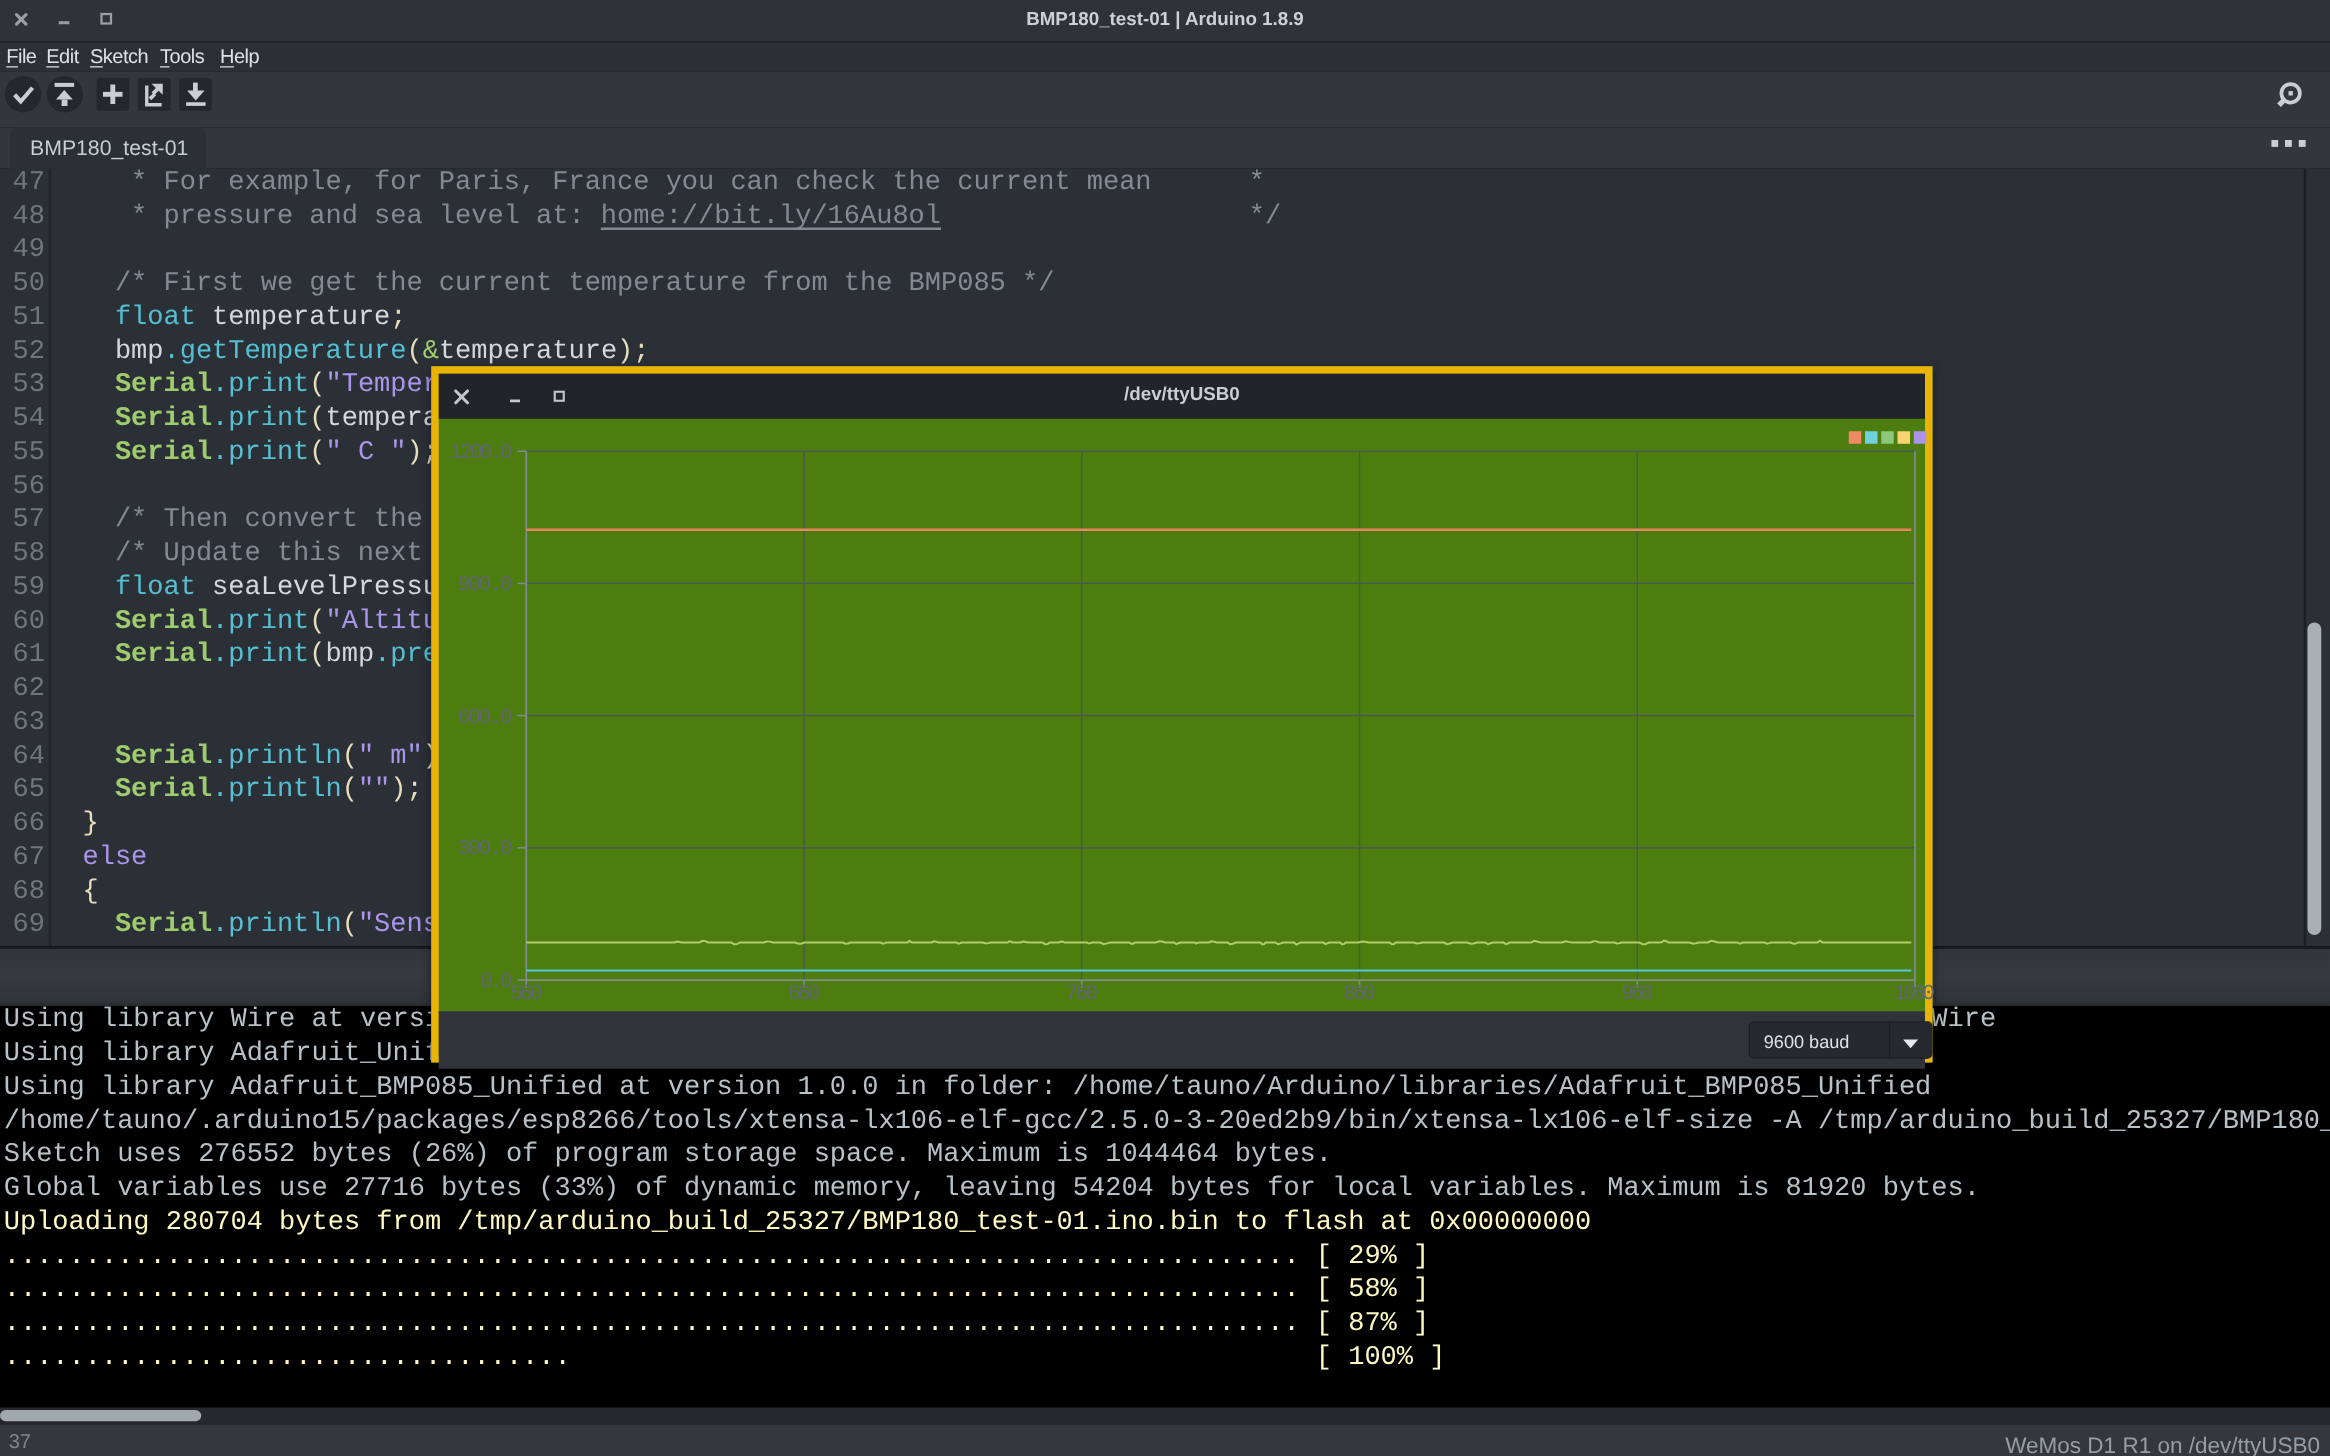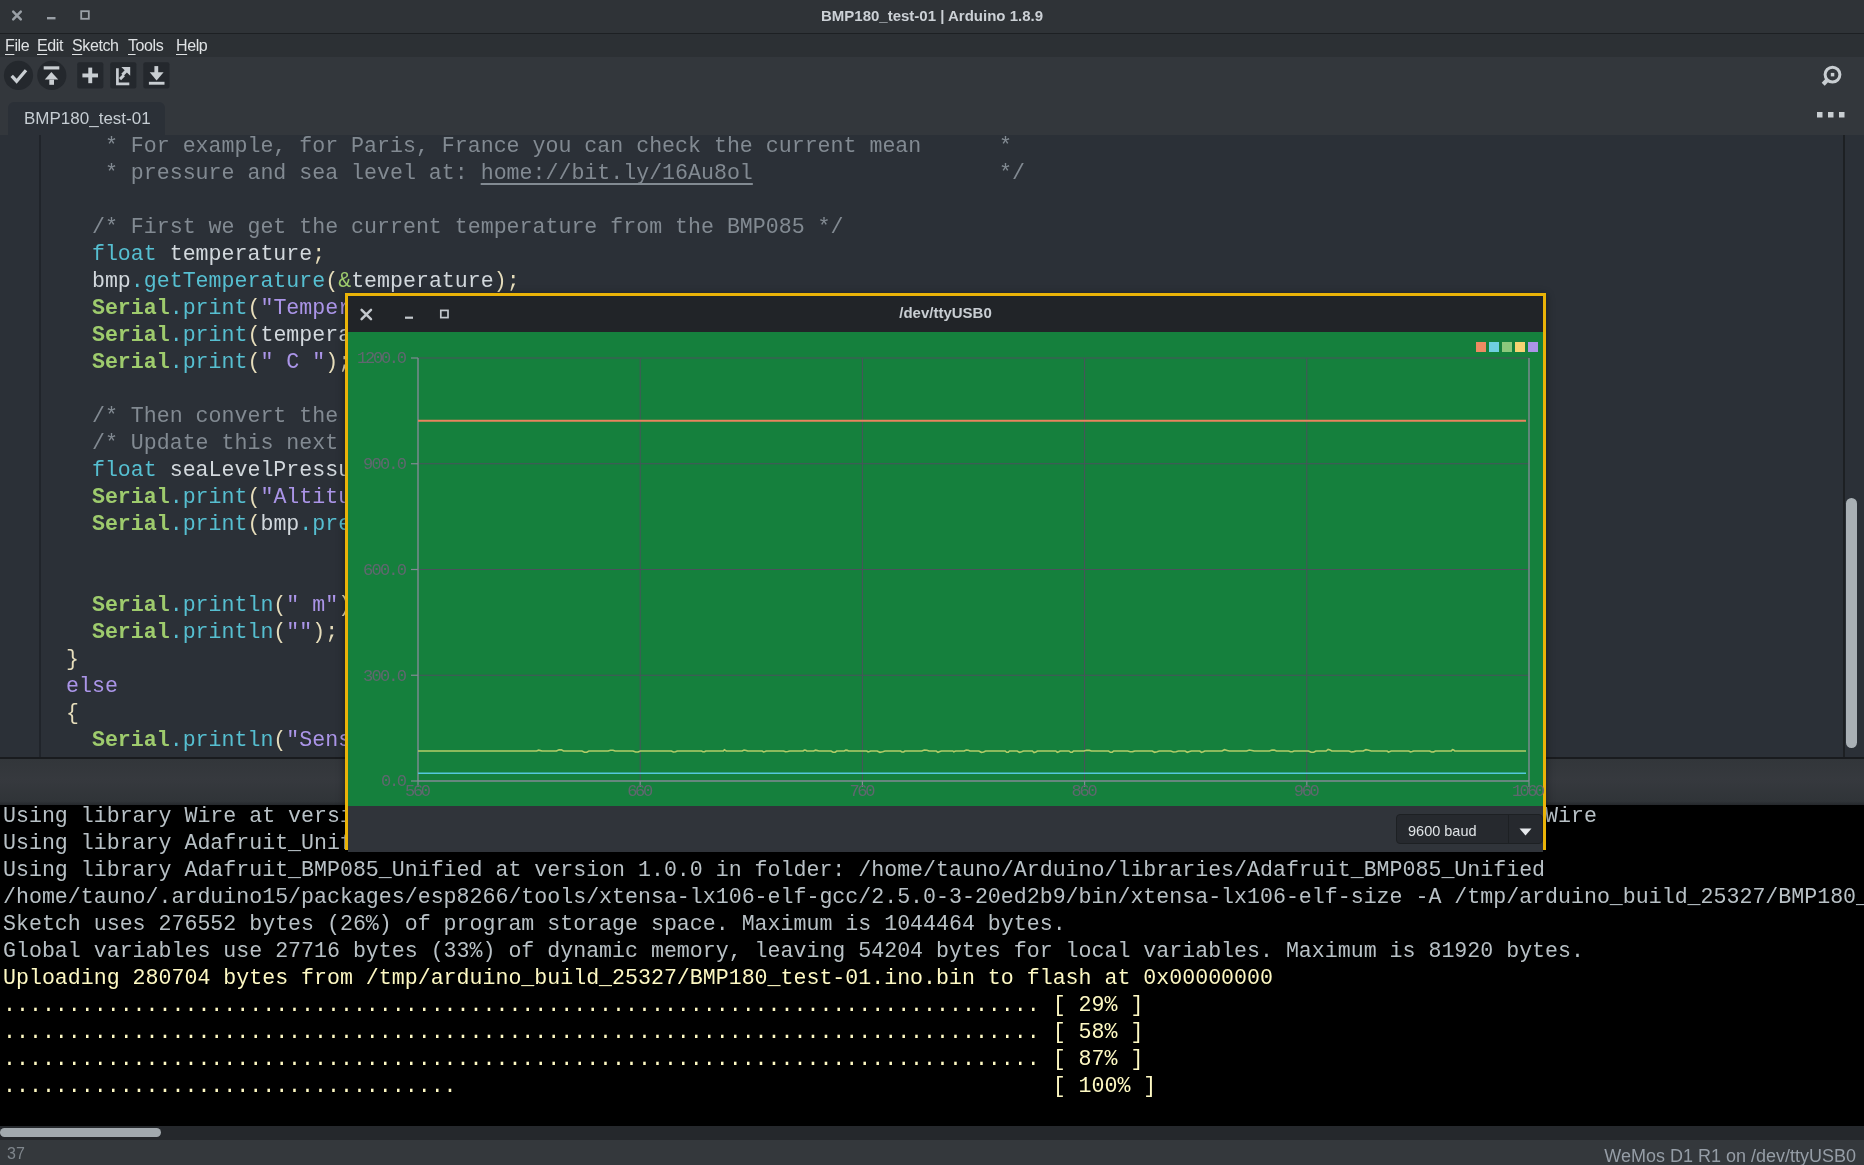--- a/index.html
+++ b/index.html
@@ -106,6 +106,29 @@
 </svg>
 
 <div class="abs" id="editor">
+  <pre id="gutter">47
+48
+49
+50
+51
+52
+53
+54
+55
+56
+57
+58
+59
+60
+61
+62
+63
+64
+65
+66
+67
+68
+69</pre>
   <div id="gutsep"></div>
   <pre id="code"><span class="c">   * For example, for Paris, France you can check the current mean      *
    * pressure and sea level at: <a>home://bit.ly/16Au8ol</a>                   */</span>

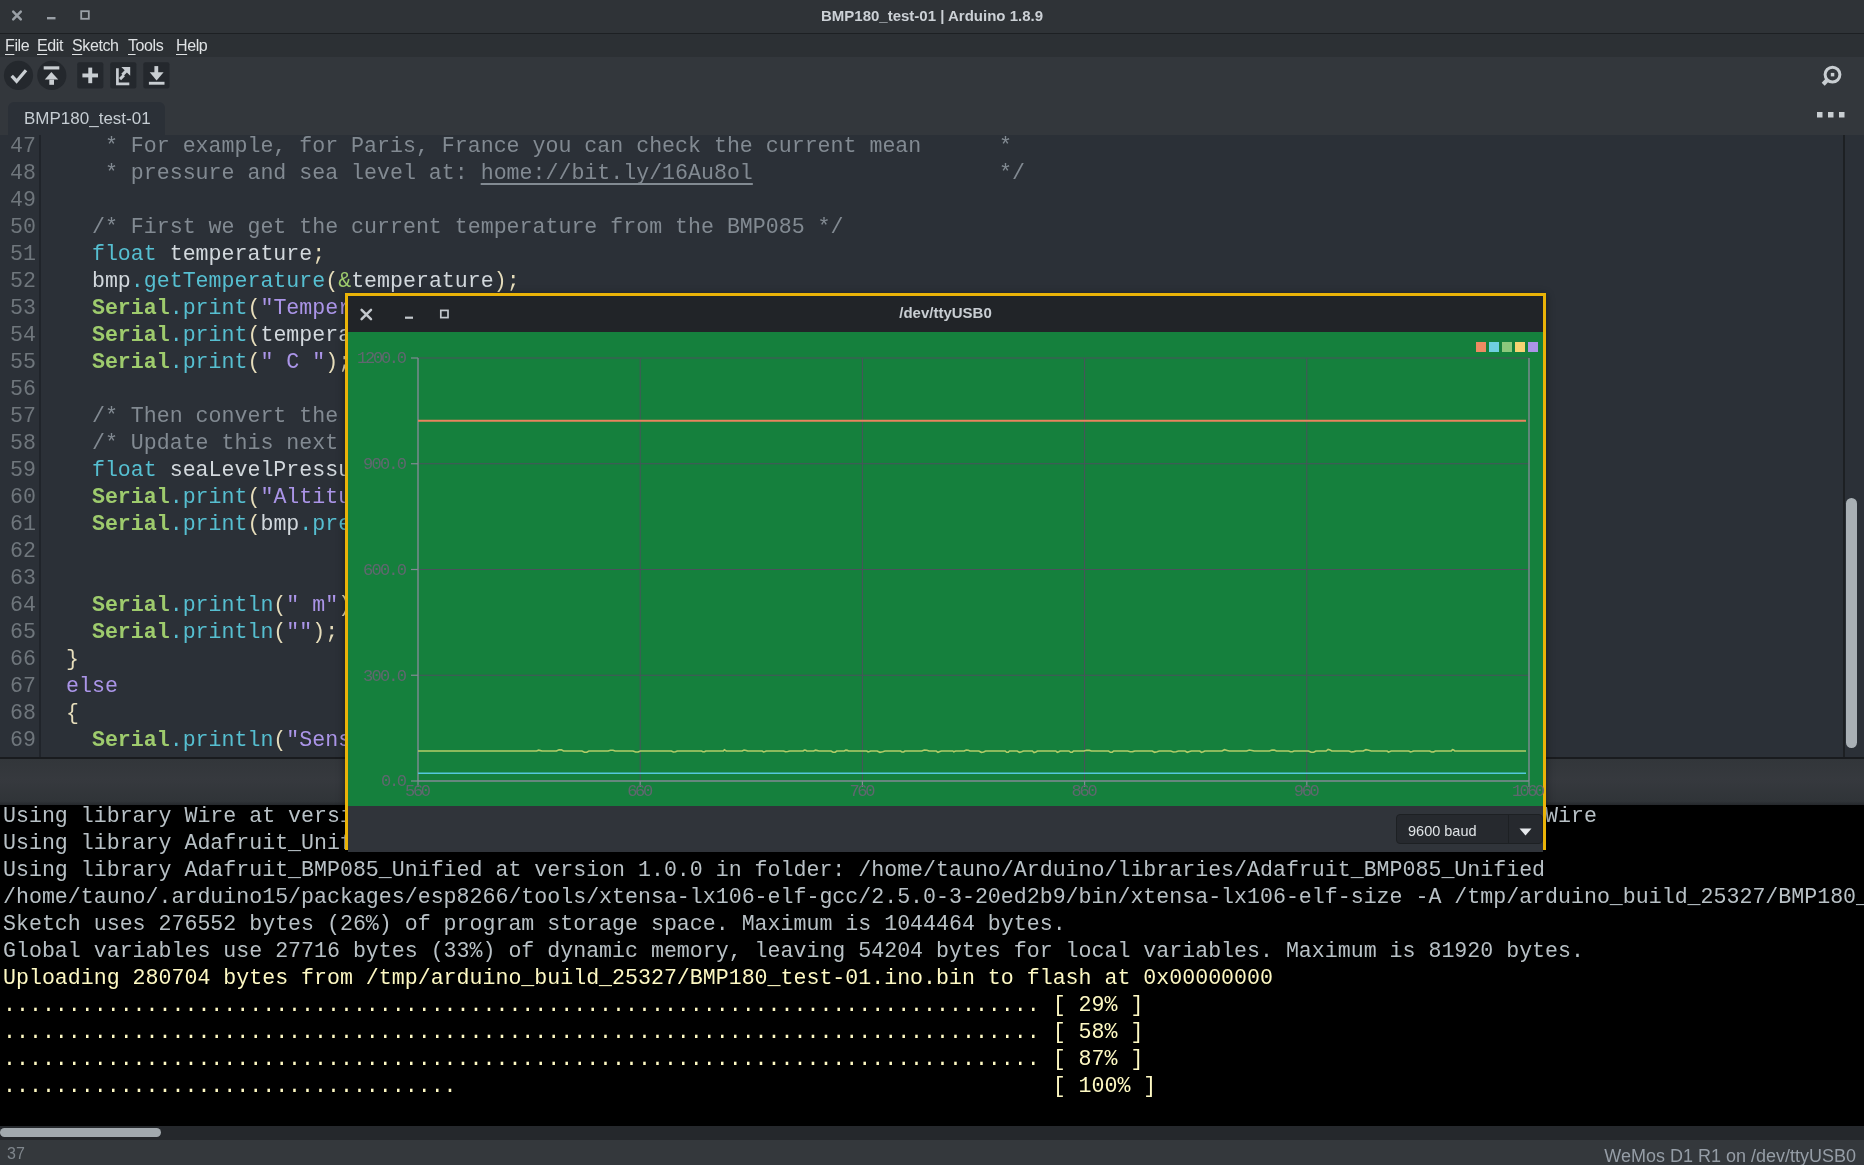--- a/index.html
+++ b/index.html
@@ -42,8 +42,8 @@
   #statusL{left:7px;top:1145px;font-size:16px;color:#7f868c;}
   #statusR{right:8px;top:1146px;font-size:18px;color:#959da6;}
   
-  #plotwin{left:345px;top:293px;width:1201px;height:557px;background:#15803d;
-           border:3px solid #eab308;box-sizing:border-box;box-shadow:0 2px 8px rgba(0,0,0,0.45);}
+  #plotwin{left:345px;top:293px;width:1201px;height:557px;background:#4d7c0f;
+           border:6px solid #eab308;box-sizing:border-box;box-shadow:0 2px 8px rgba(0,0,0,0.45);}
   #ptitle{position:absolute;left:0;top:0;width:100%;height:36px;background:#212428;}
   #ptitletext{position:absolute;width:100%;text-align:center;top:8px;color:#c9ced3;font-weight:bold;font-size:15px;}
   #pbottom{position:absolute;left:0;top:510px;width:100%;height:46px;background:#30343a;}

